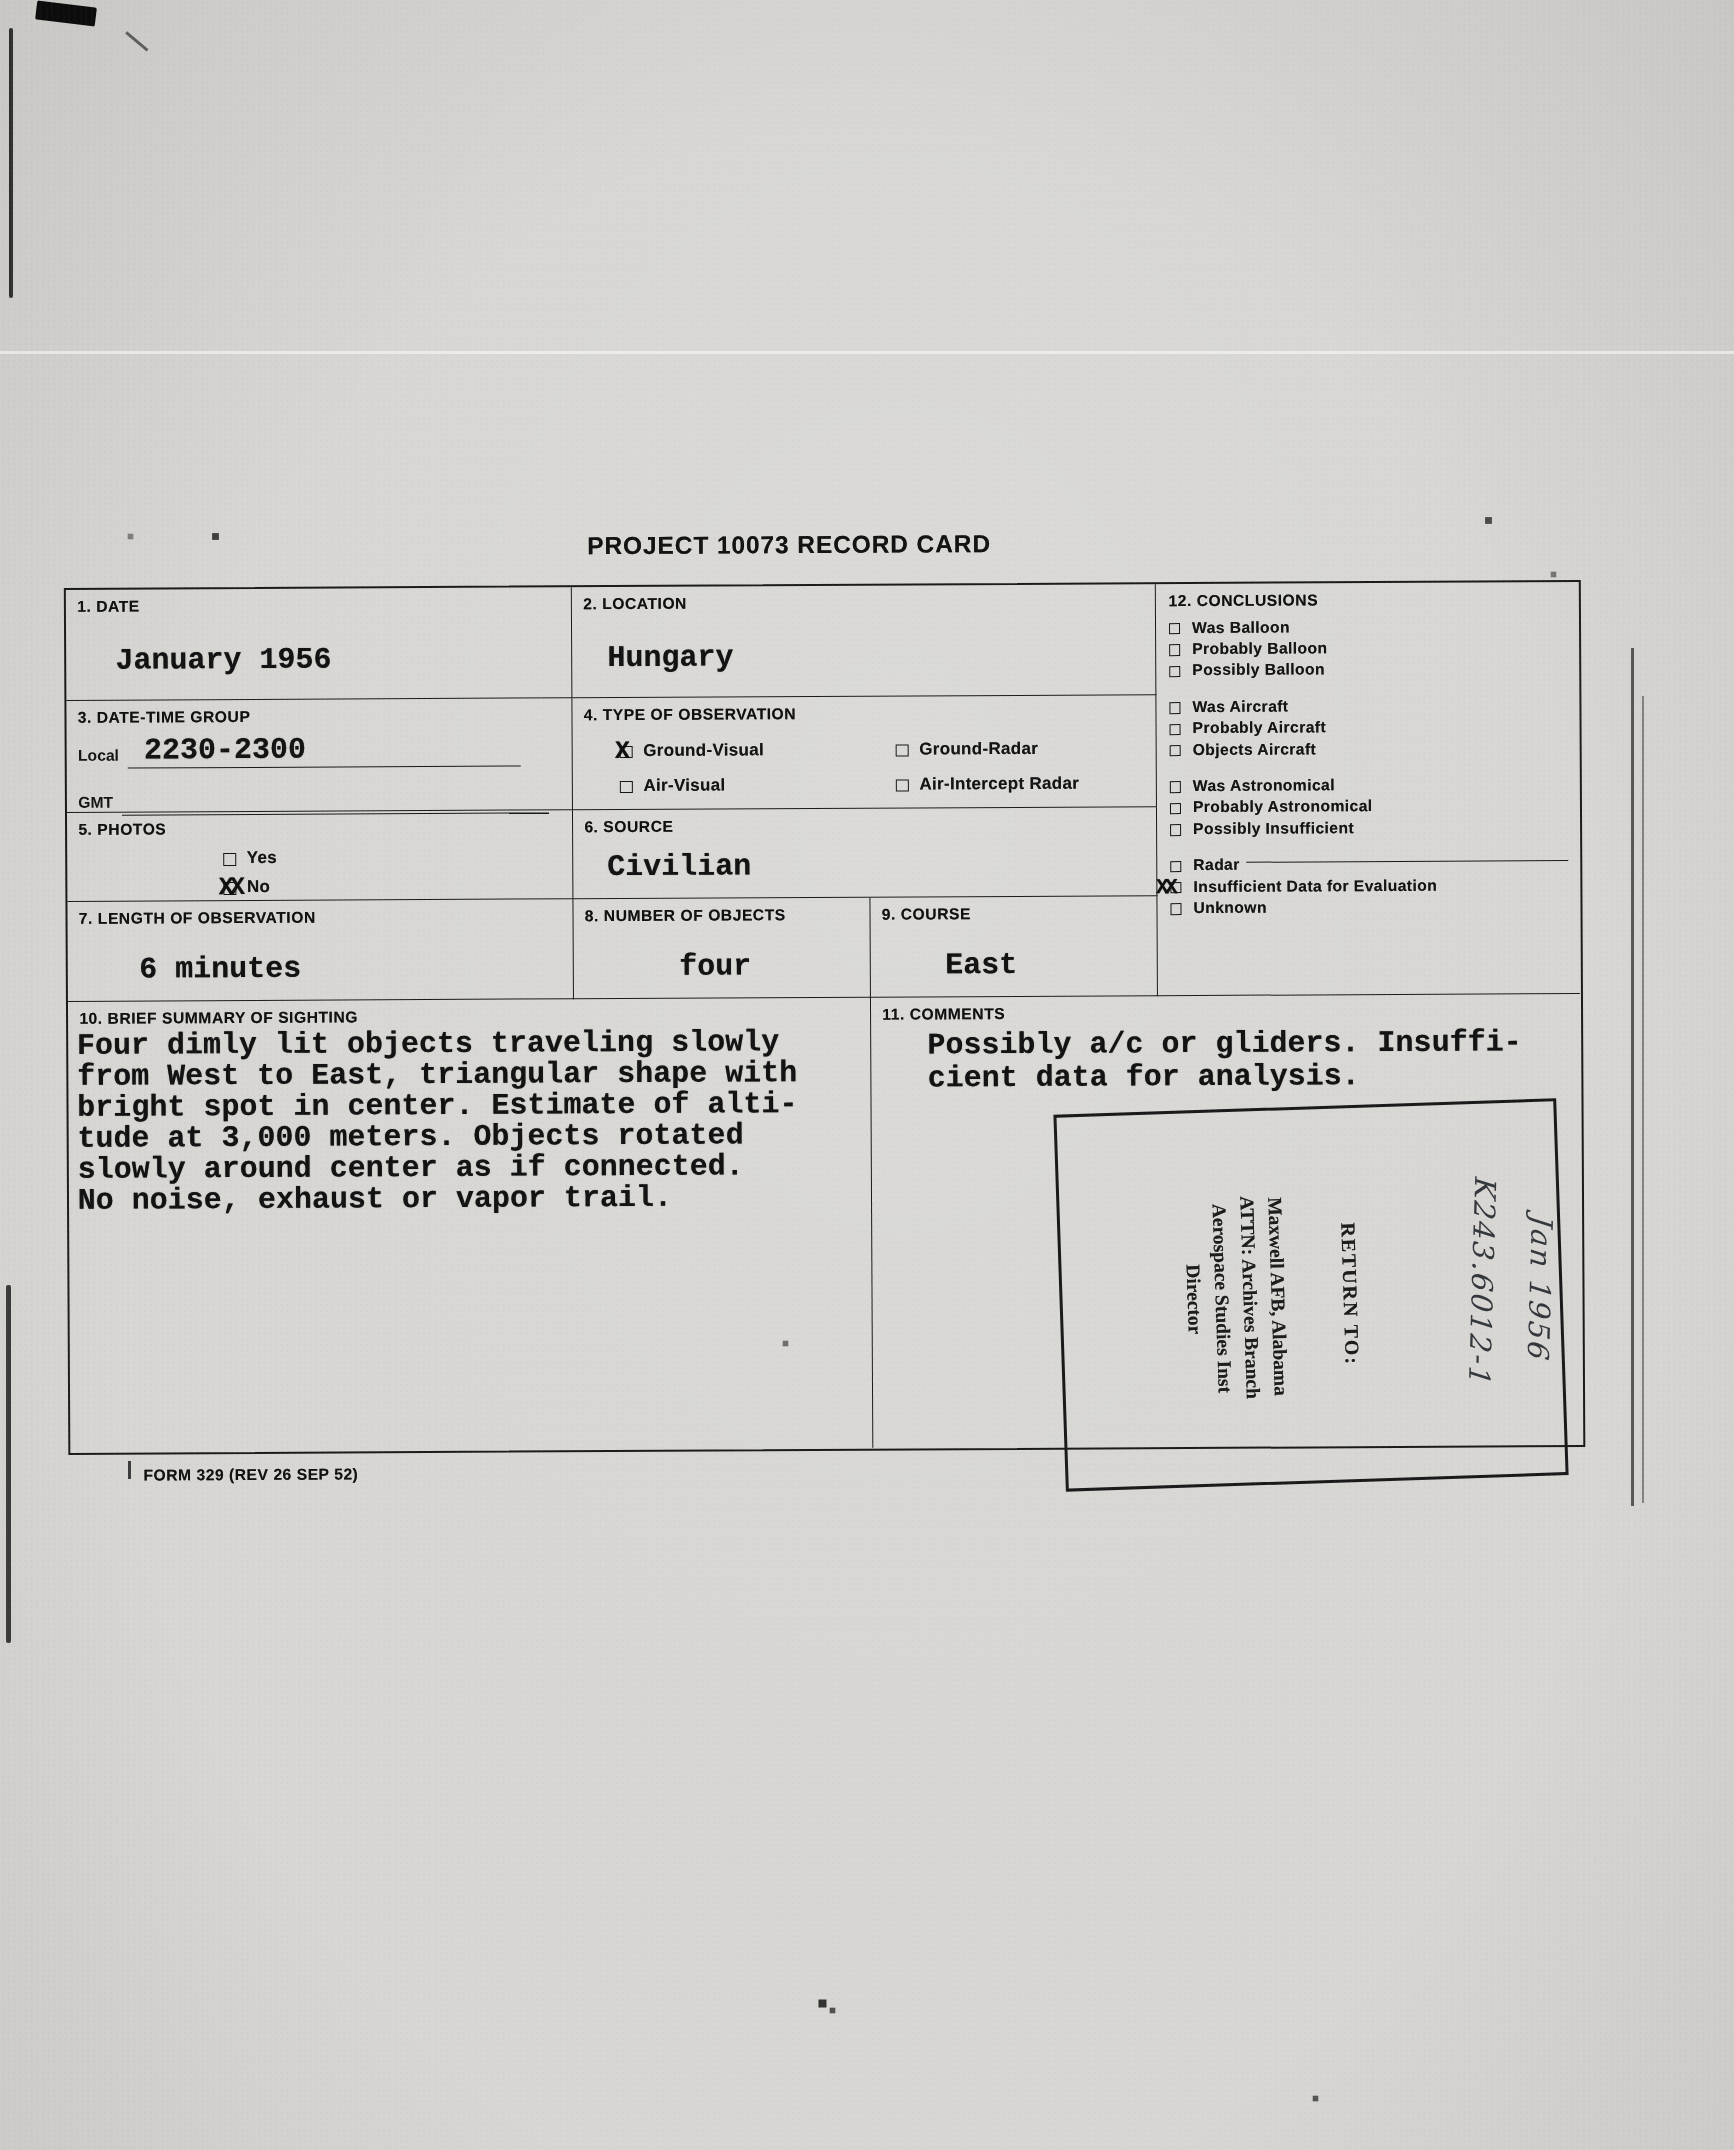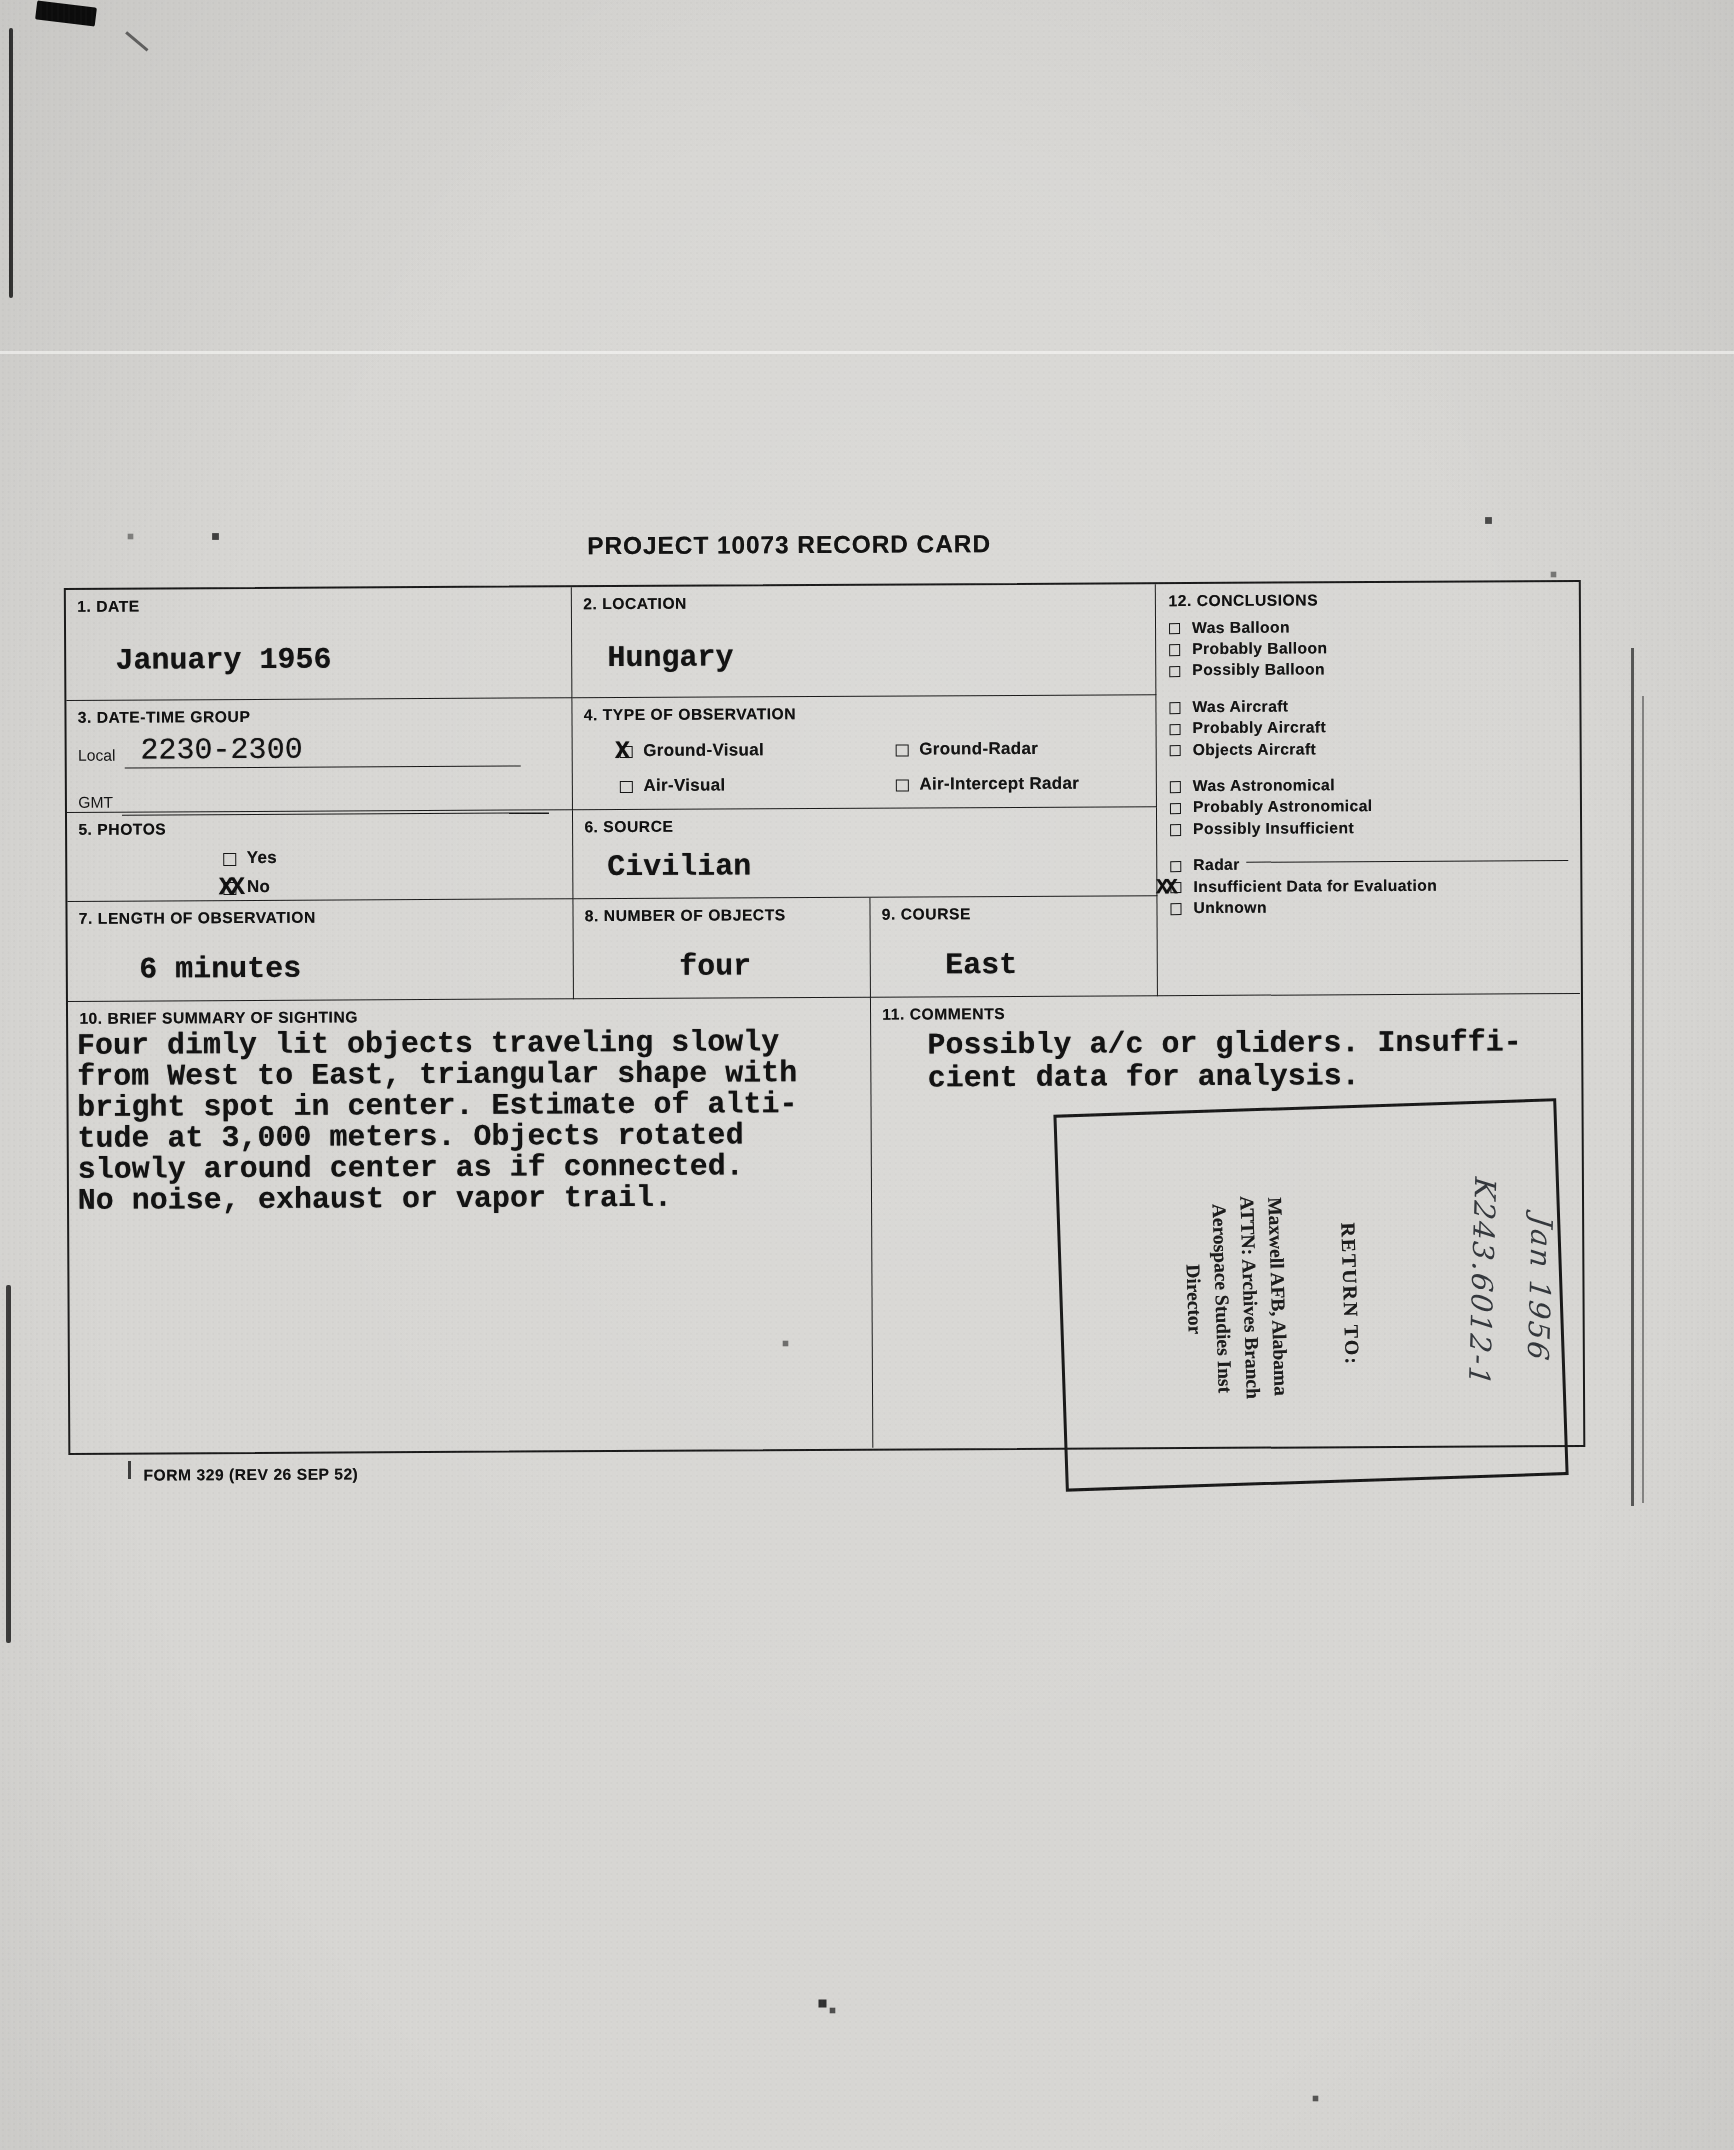--- a/index.html
+++ b/index.html
@@ -101,7 +101,7 @@
 
   
   .sub-row { display:flex; align-items:flex-end; margin-top:7.5px; }
-  .sublbl { font-size:15.7px; font-weight:400; margin-right:8.8px; padding-bottom:3.8px; }
+  .sublbl { font-size:15.7px; font-weight:700; margin-right:8.8px; padding-bottom:3.8px; }
   .sub-line { flex:1; border-bottom:1.9px solid #181818; min-height:33px; display:flex; align-items:flex-end; }
   .local-line { margin-right:40px; }
   .gmt-line { margin-right:11.3px; }

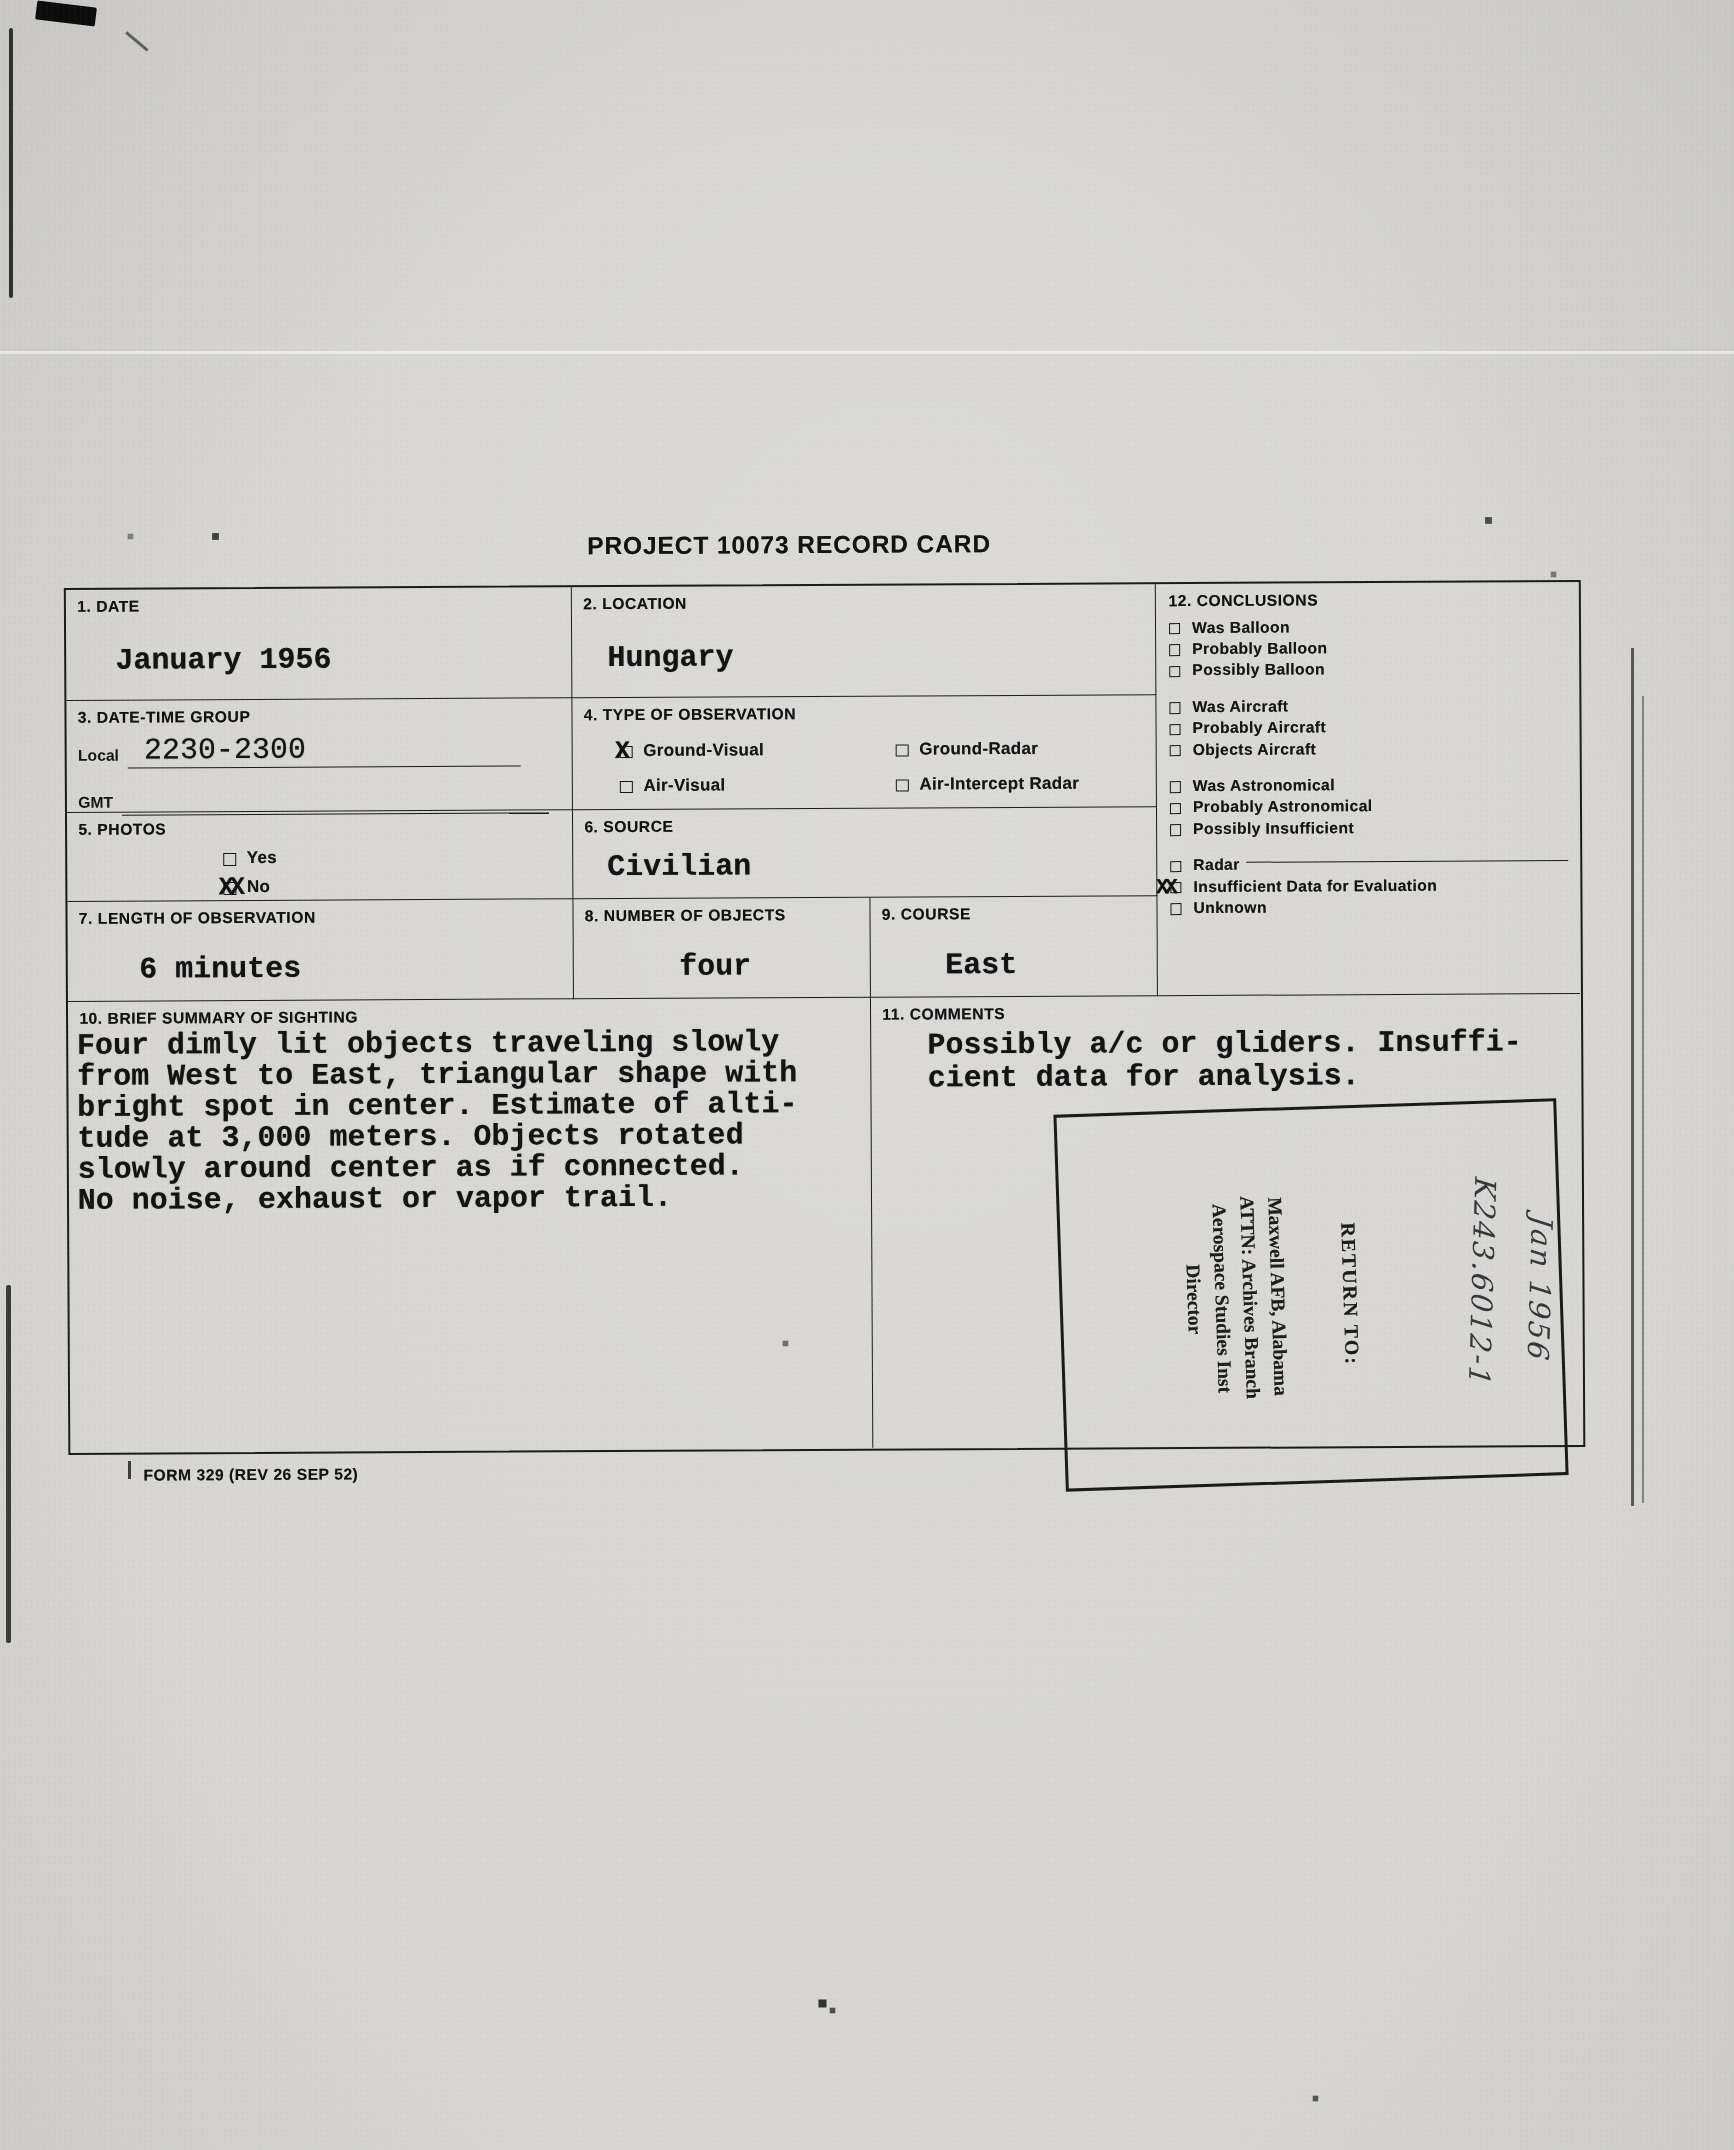--- a/index.html
+++ b/index.html
@@ -105,7 +105,7 @@
   .sub-line { flex:1; border-bottom:1.9px solid #181818; min-height:33px; display:flex; align-items:flex-end; }
   .local-line { margin-right:40px; }
   .gmt-line { margin-right:11.3px; }
-  .sub-val { font-family:"Liberation Mono","DejaVu Sans Mono",monospace; font-weight:400; font-size:30px; padding:0 0 0 16.3px; text-shadow:0 0 0.9px rgba(10,10,10,0.6); }
+  .sub-val { font-family:"Liberation Mono","DejaVu Sans Mono",monospace; font-weight:700; font-size:30px; padding:0 0 0 16.3px; text-shadow:0 0 0.9px rgba(10,10,10,0.6); }
   .gmt-row { margin-top:12.6px; }
 
   

